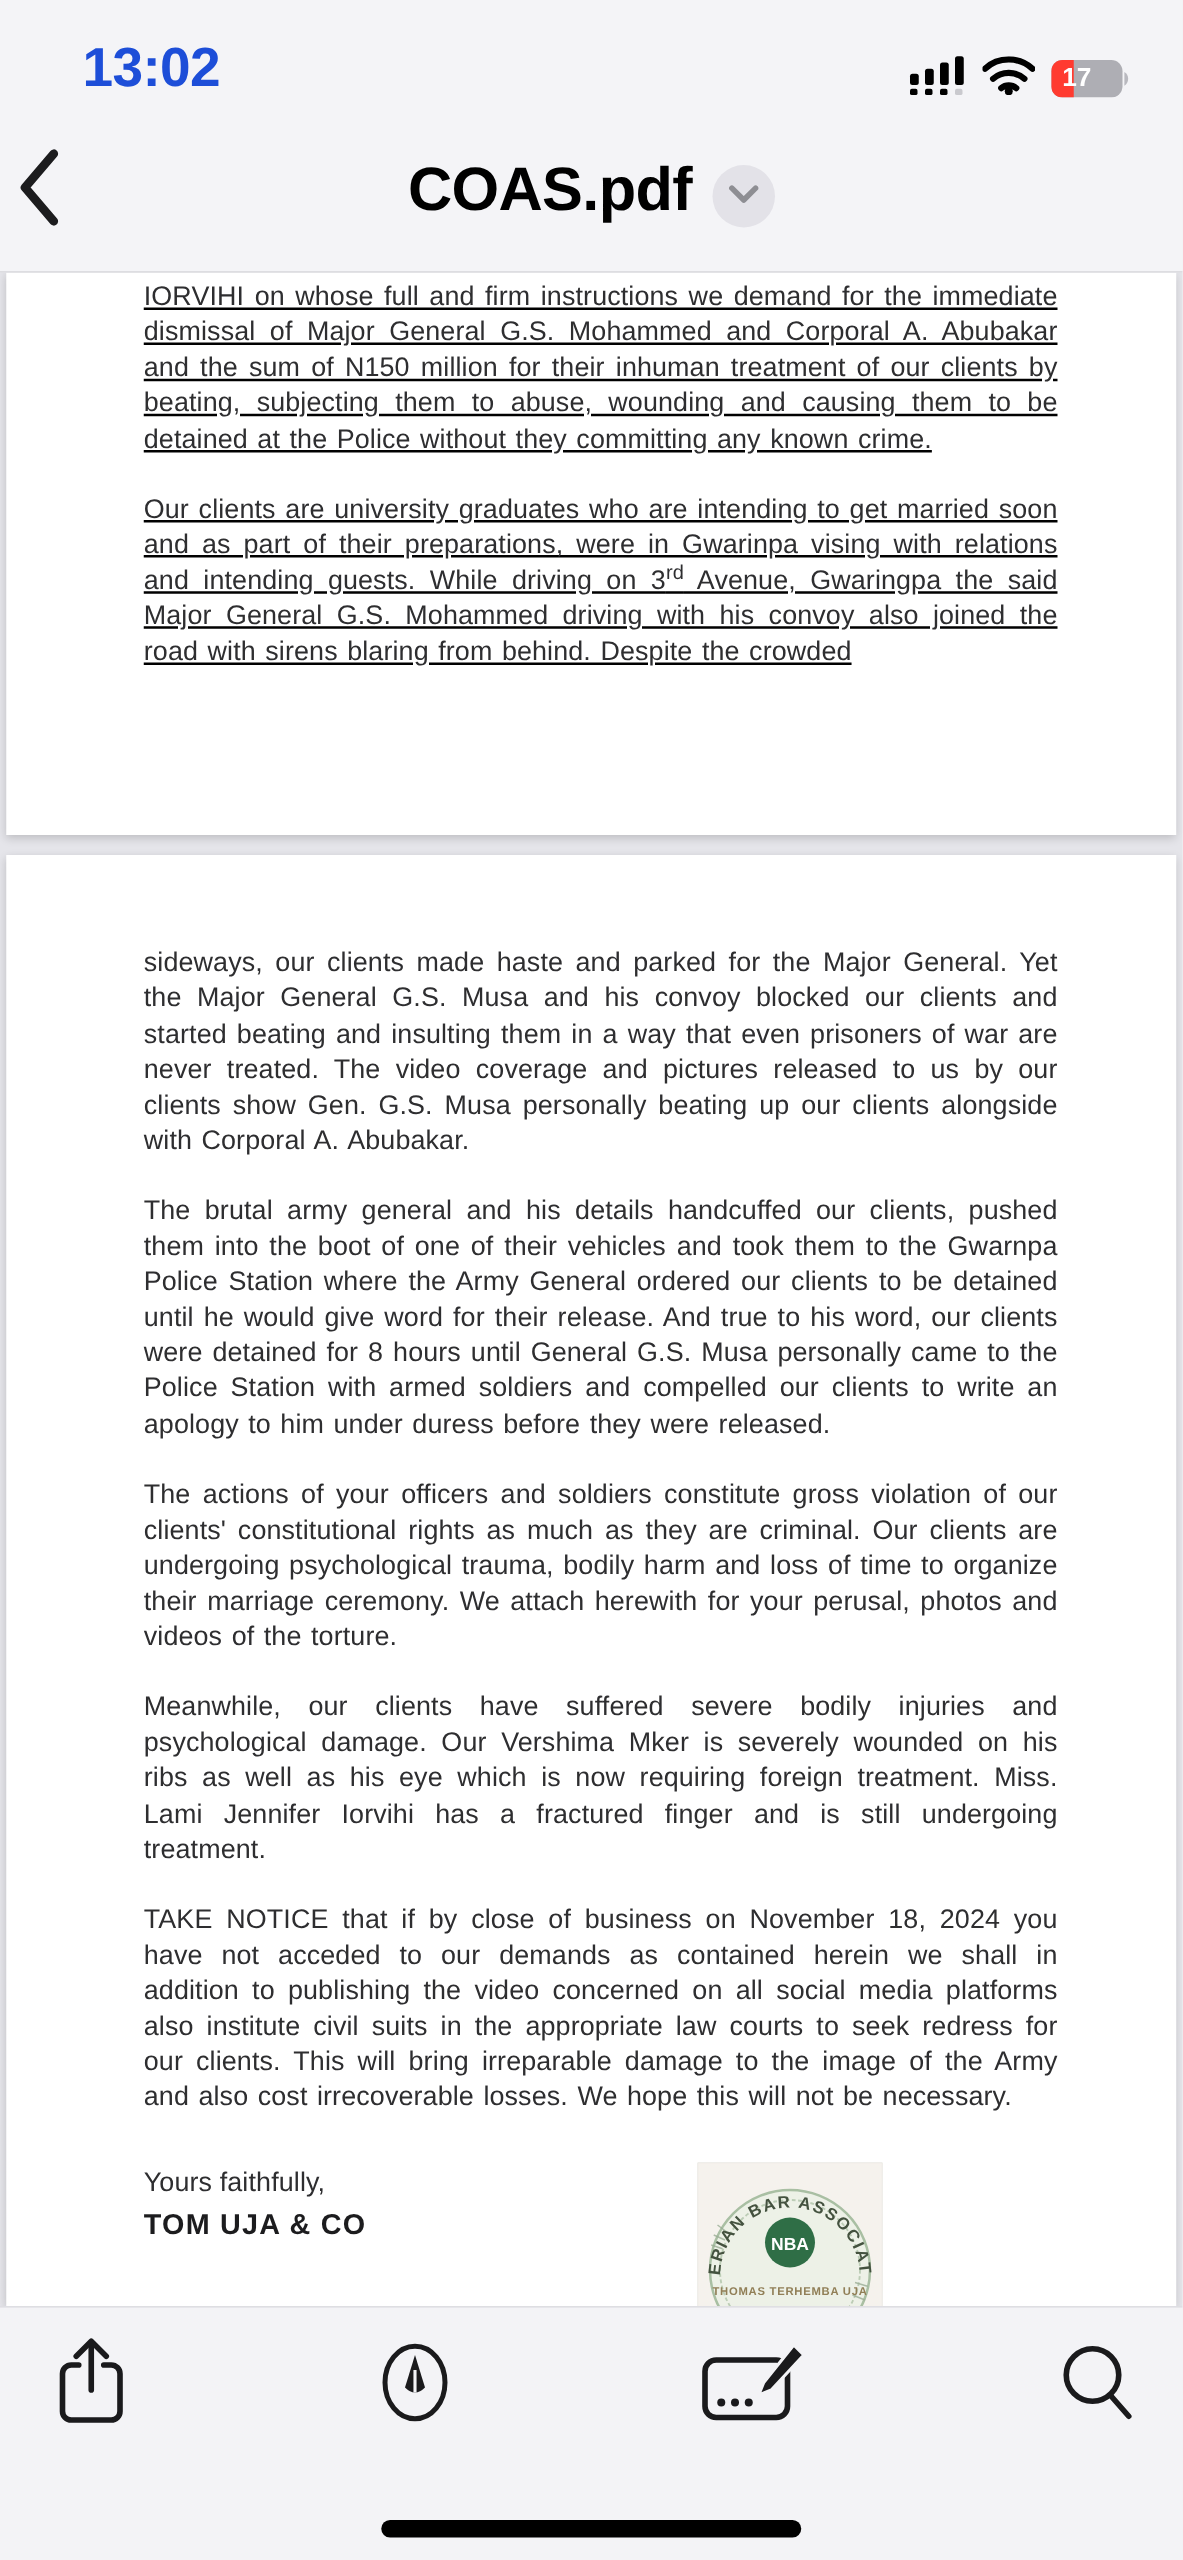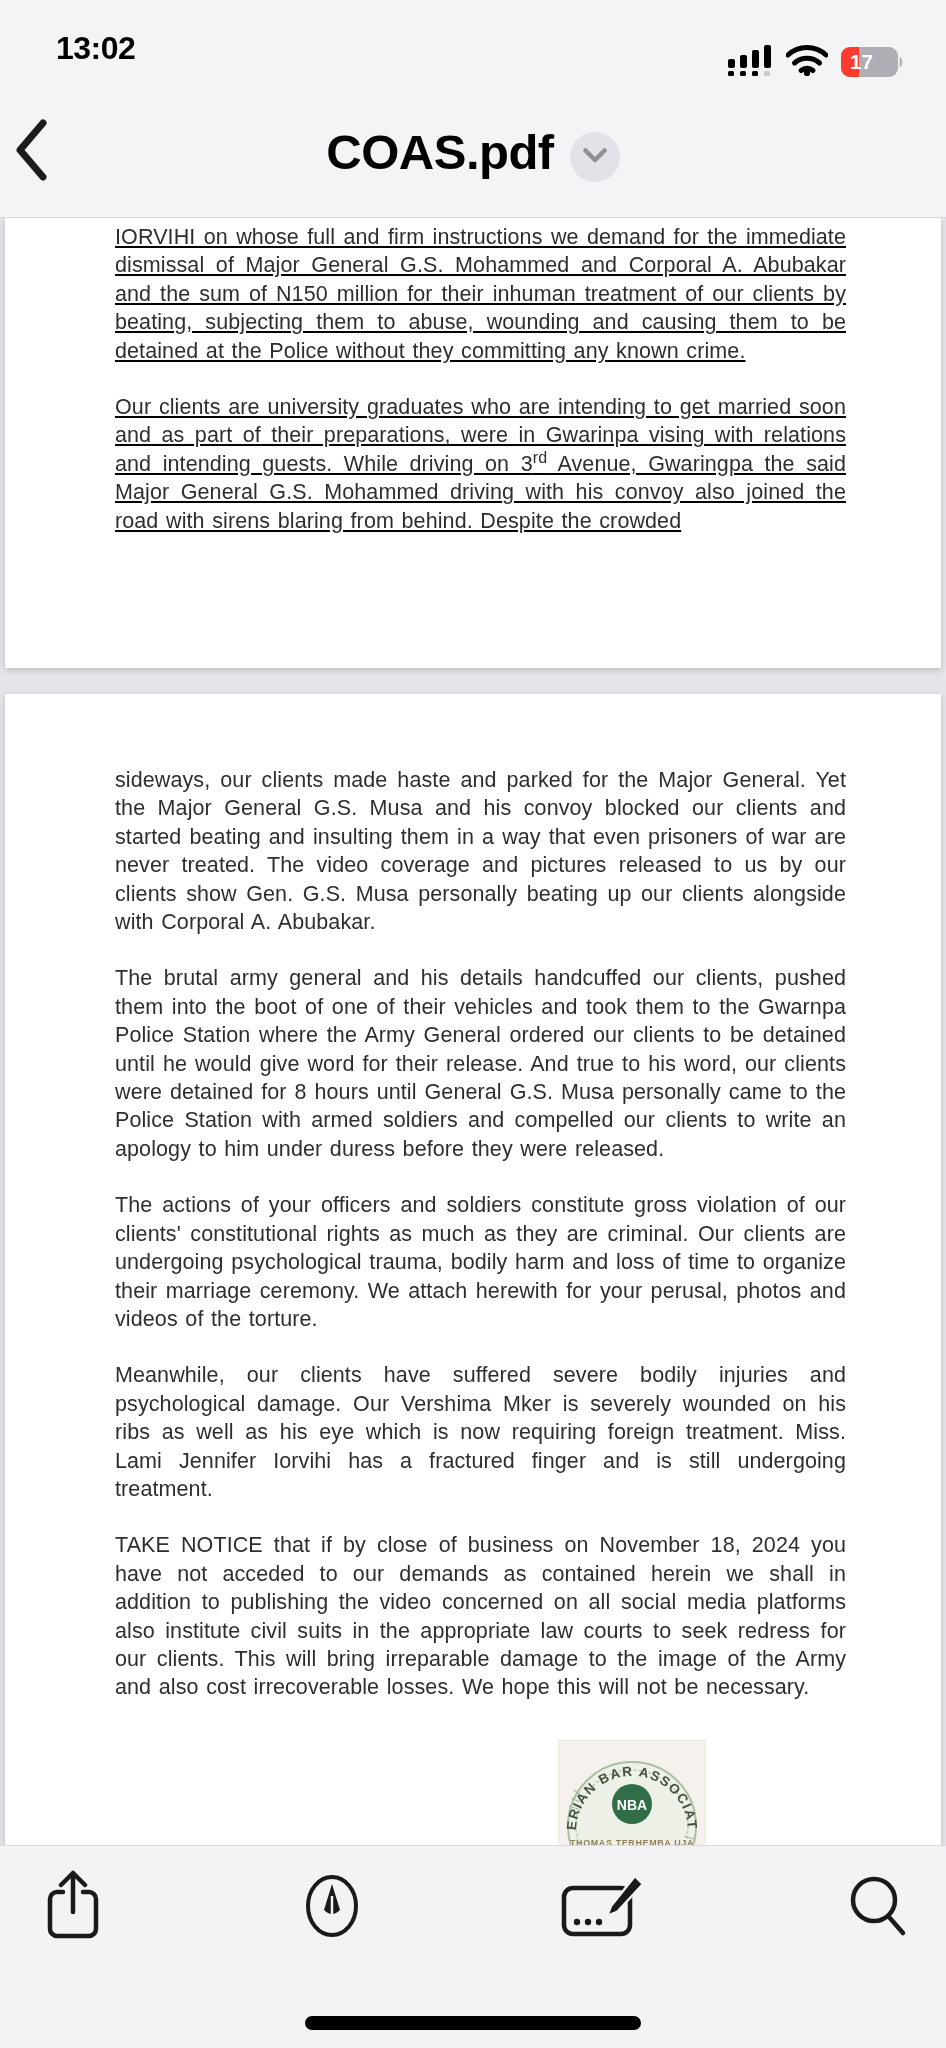--- a/index.html
+++ b/index.html
@@ -19,8 +19,8 @@
     z-index: 10;
   }
   .time {
-    position: absolute; left: 56px; top: 30px;
-    font-size: 32px; font-weight: 700; color: #000000;
+    position: absolute; left: 66px; top: 30px;
+    font-size: 44px; font-weight: 700; color: #1d4ed8;
     letter-spacing: -0.5px;
   }
   .status-icons {

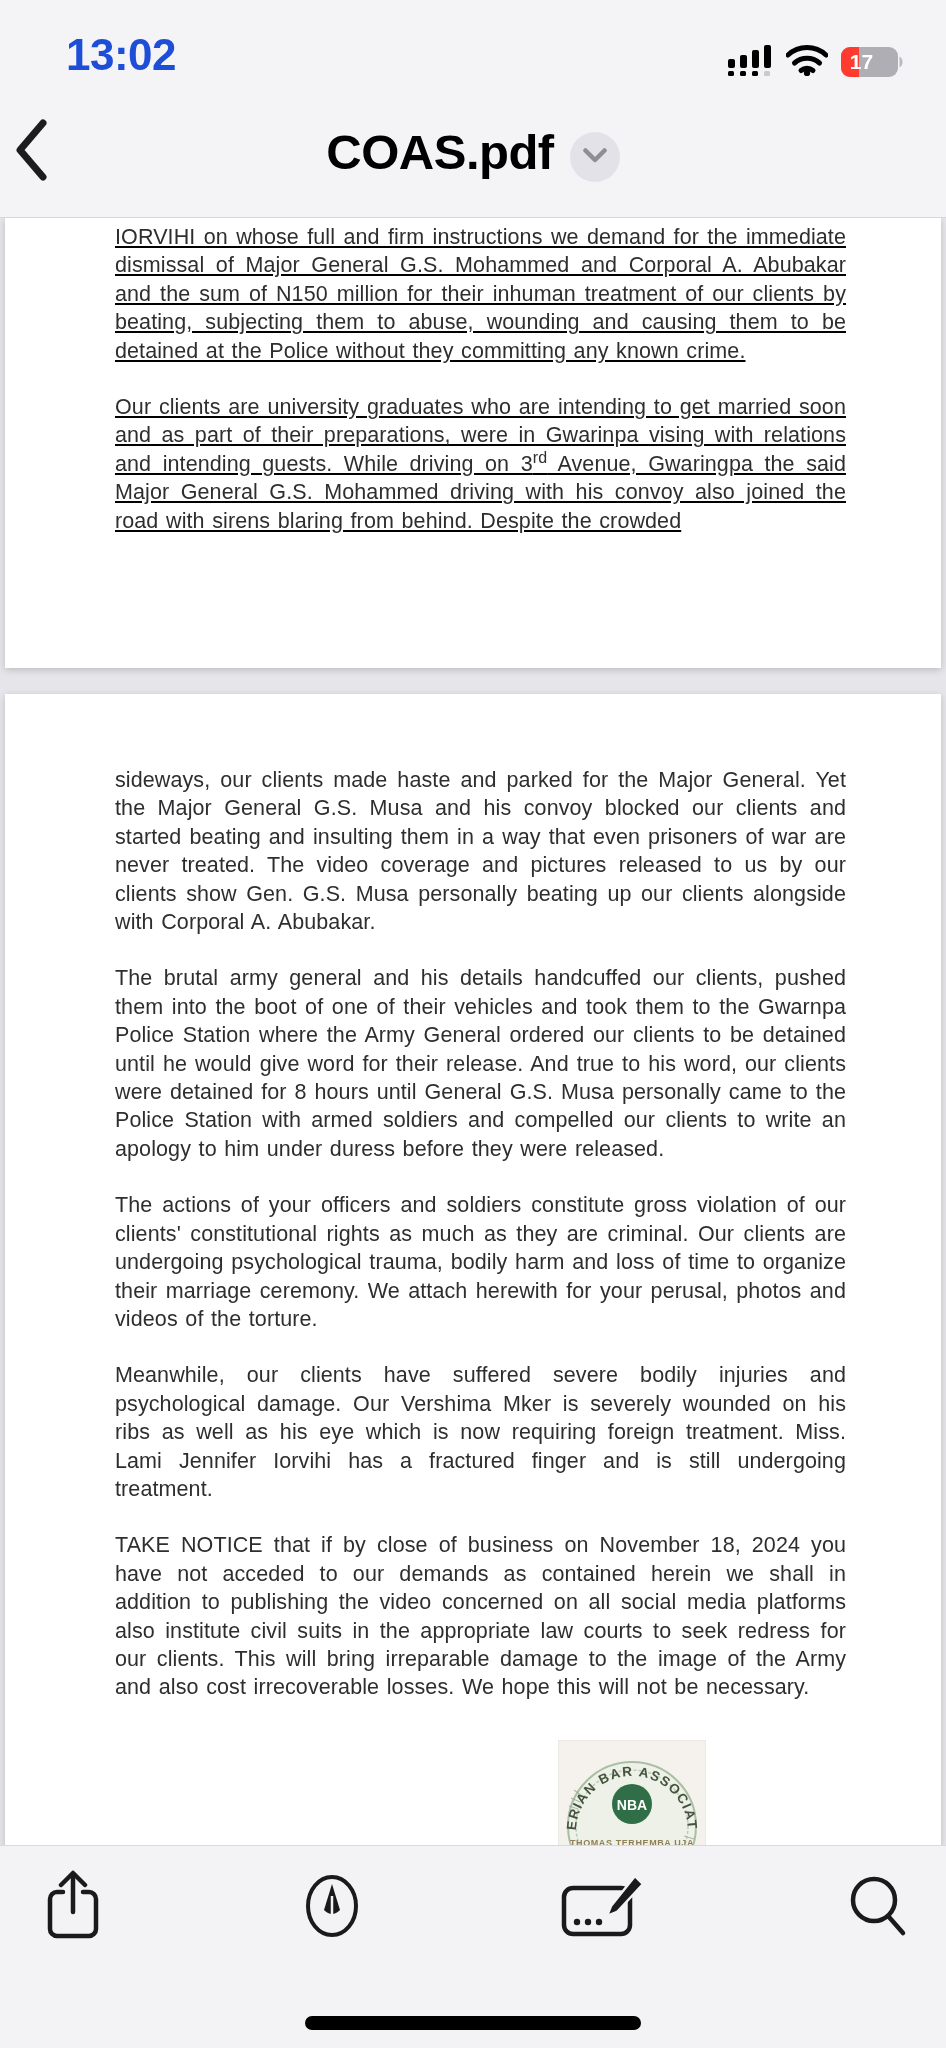--- a/index.html
+++ b/index.html
@@ -59,7 +59,7 @@
   }
   .page-1 { height: 450px; }
   .page-gap { height: 16px; }
-  .page-2 { height: 1161px; margin-top: 10px; }
+  .page-2 { height: 1161px; }
 
   .page-1 .page-text { padding: 5px 95px 0 110px; text-decoration: underline; }
   .page-2 .page-text { padding: 72px 95px 0 110px; }

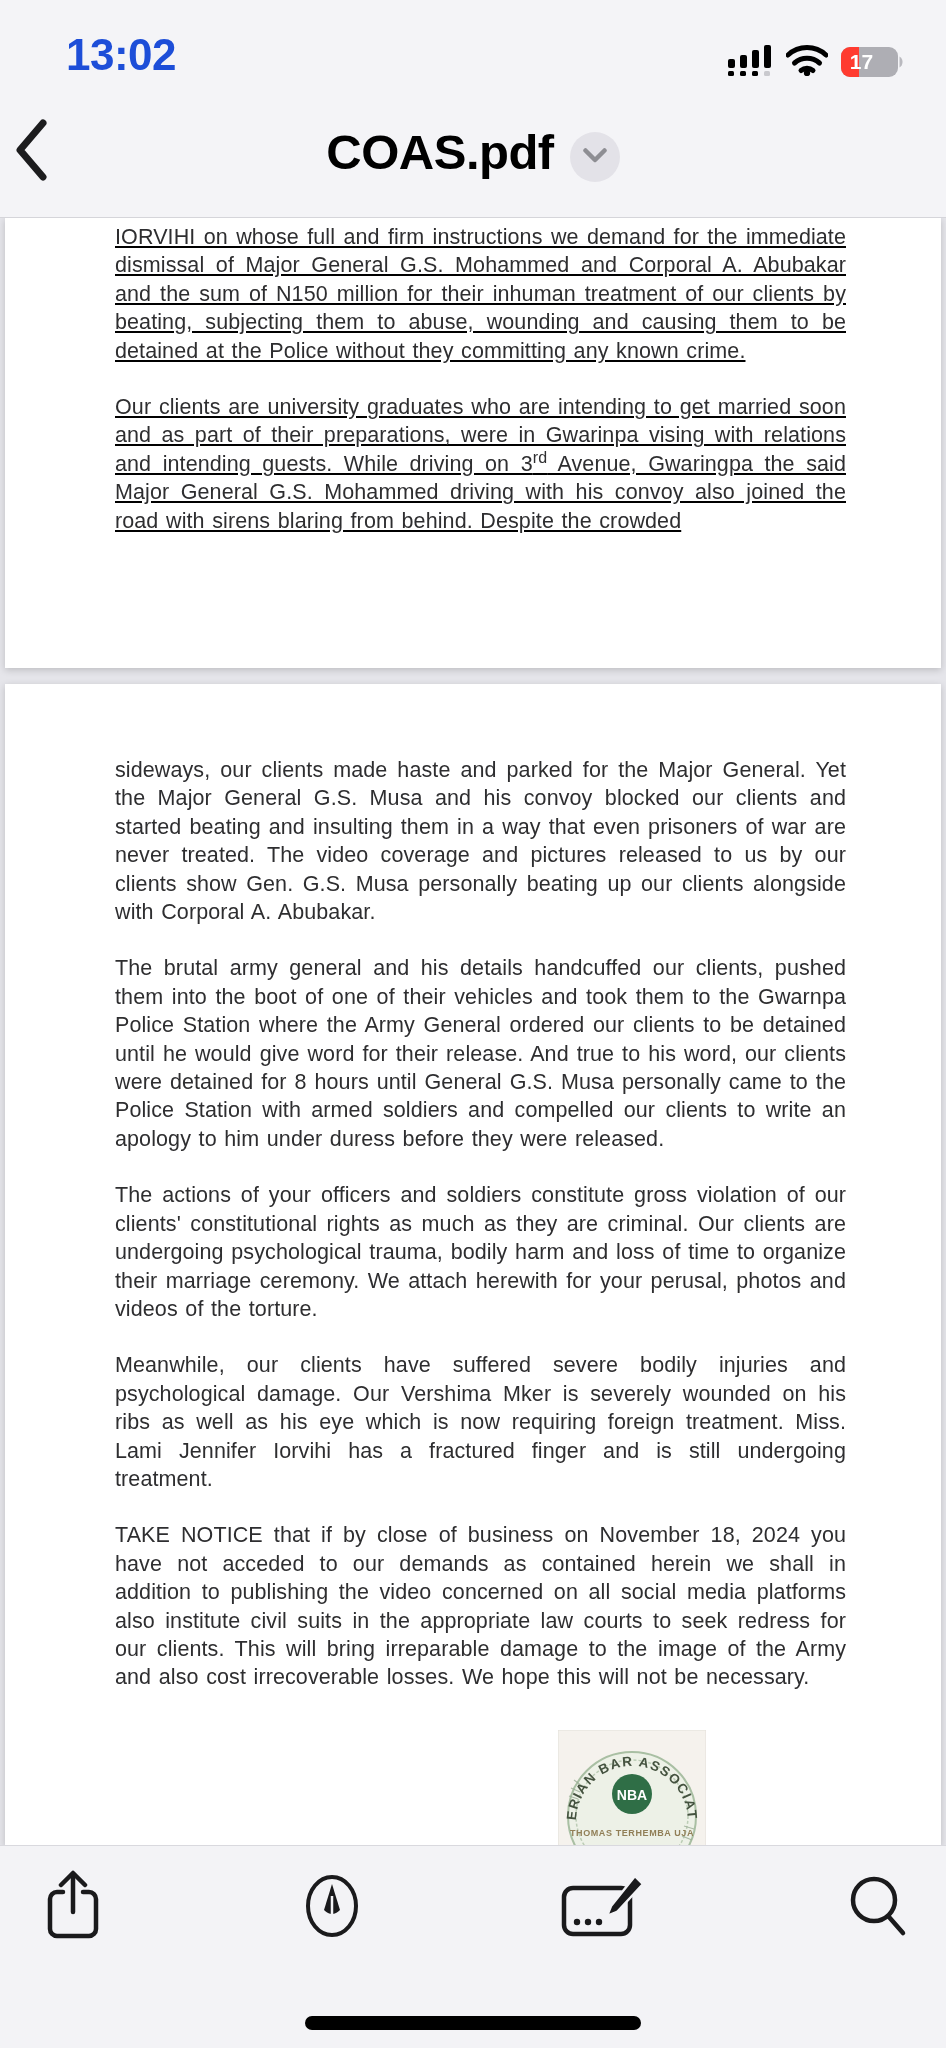--- a/index.html
+++ b/index.html
@@ -182,6 +182,10 @@
       <p>TAKE NOTICE that if by close of business on November 18, 2024 you have not acceded to our demands as contained herein we shall in addition to publishing the video concerned on all social media platforms also institute civil suits in the appropriate law courts to seek redress for our clients. This will bring irreparable damage to the image of the Army and also cost irrecoverable losses. We hope this will not be necessary.</p>
     </div>
 
+    <div class="closing-block">
+      <div class="closing-line">Yours faithfully,</div>
+      <div class="firm-name">TOM UJA &amp; CO</div>
+    </div>
 
     <div class="seal">
       <svg width="148" height="162" viewBox="0 0 148 162">

